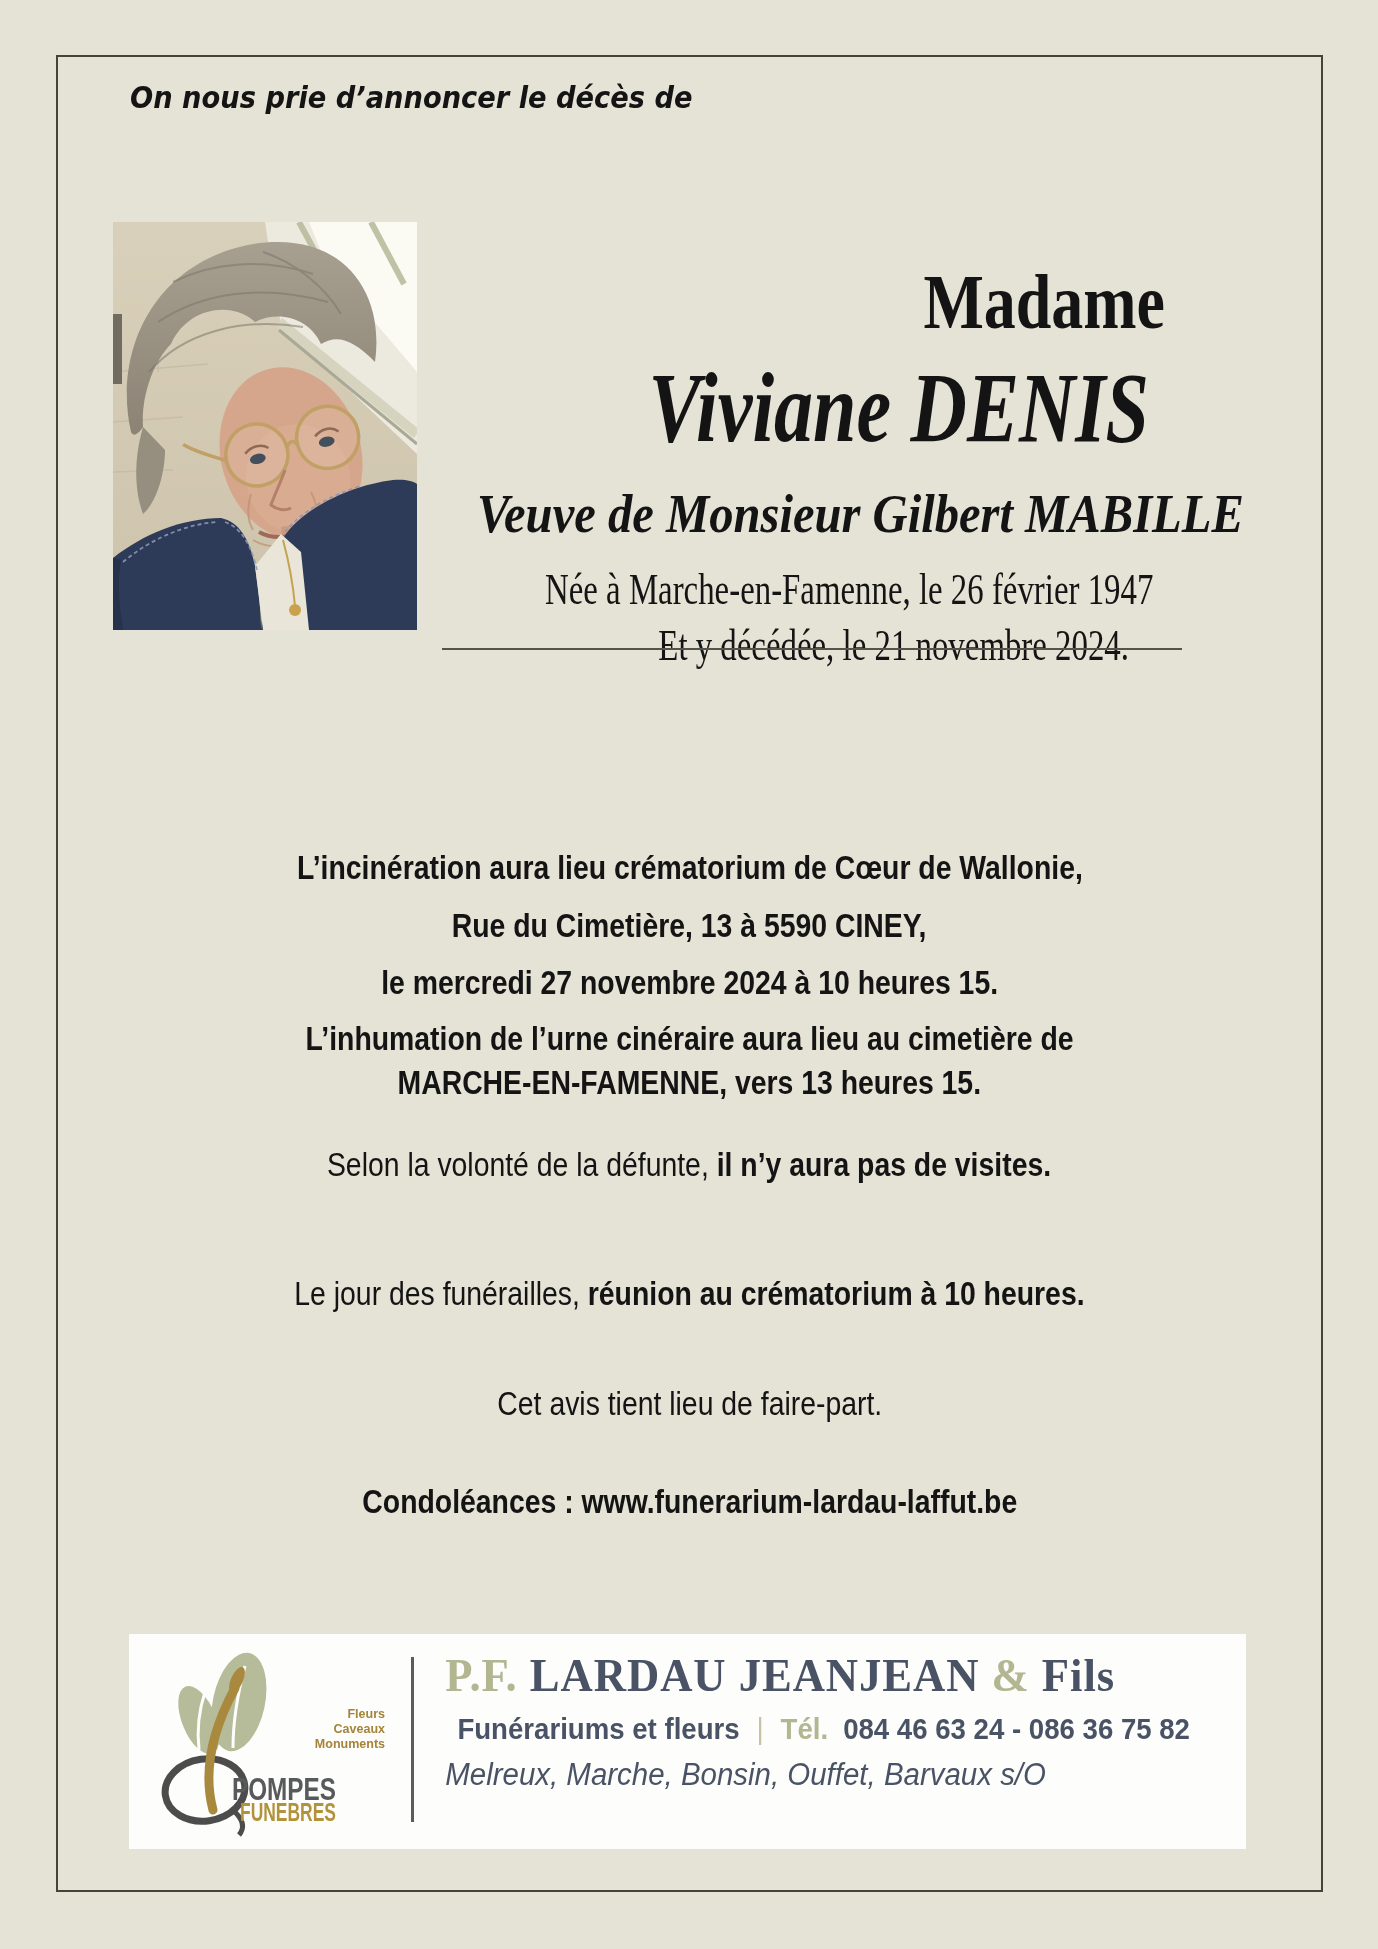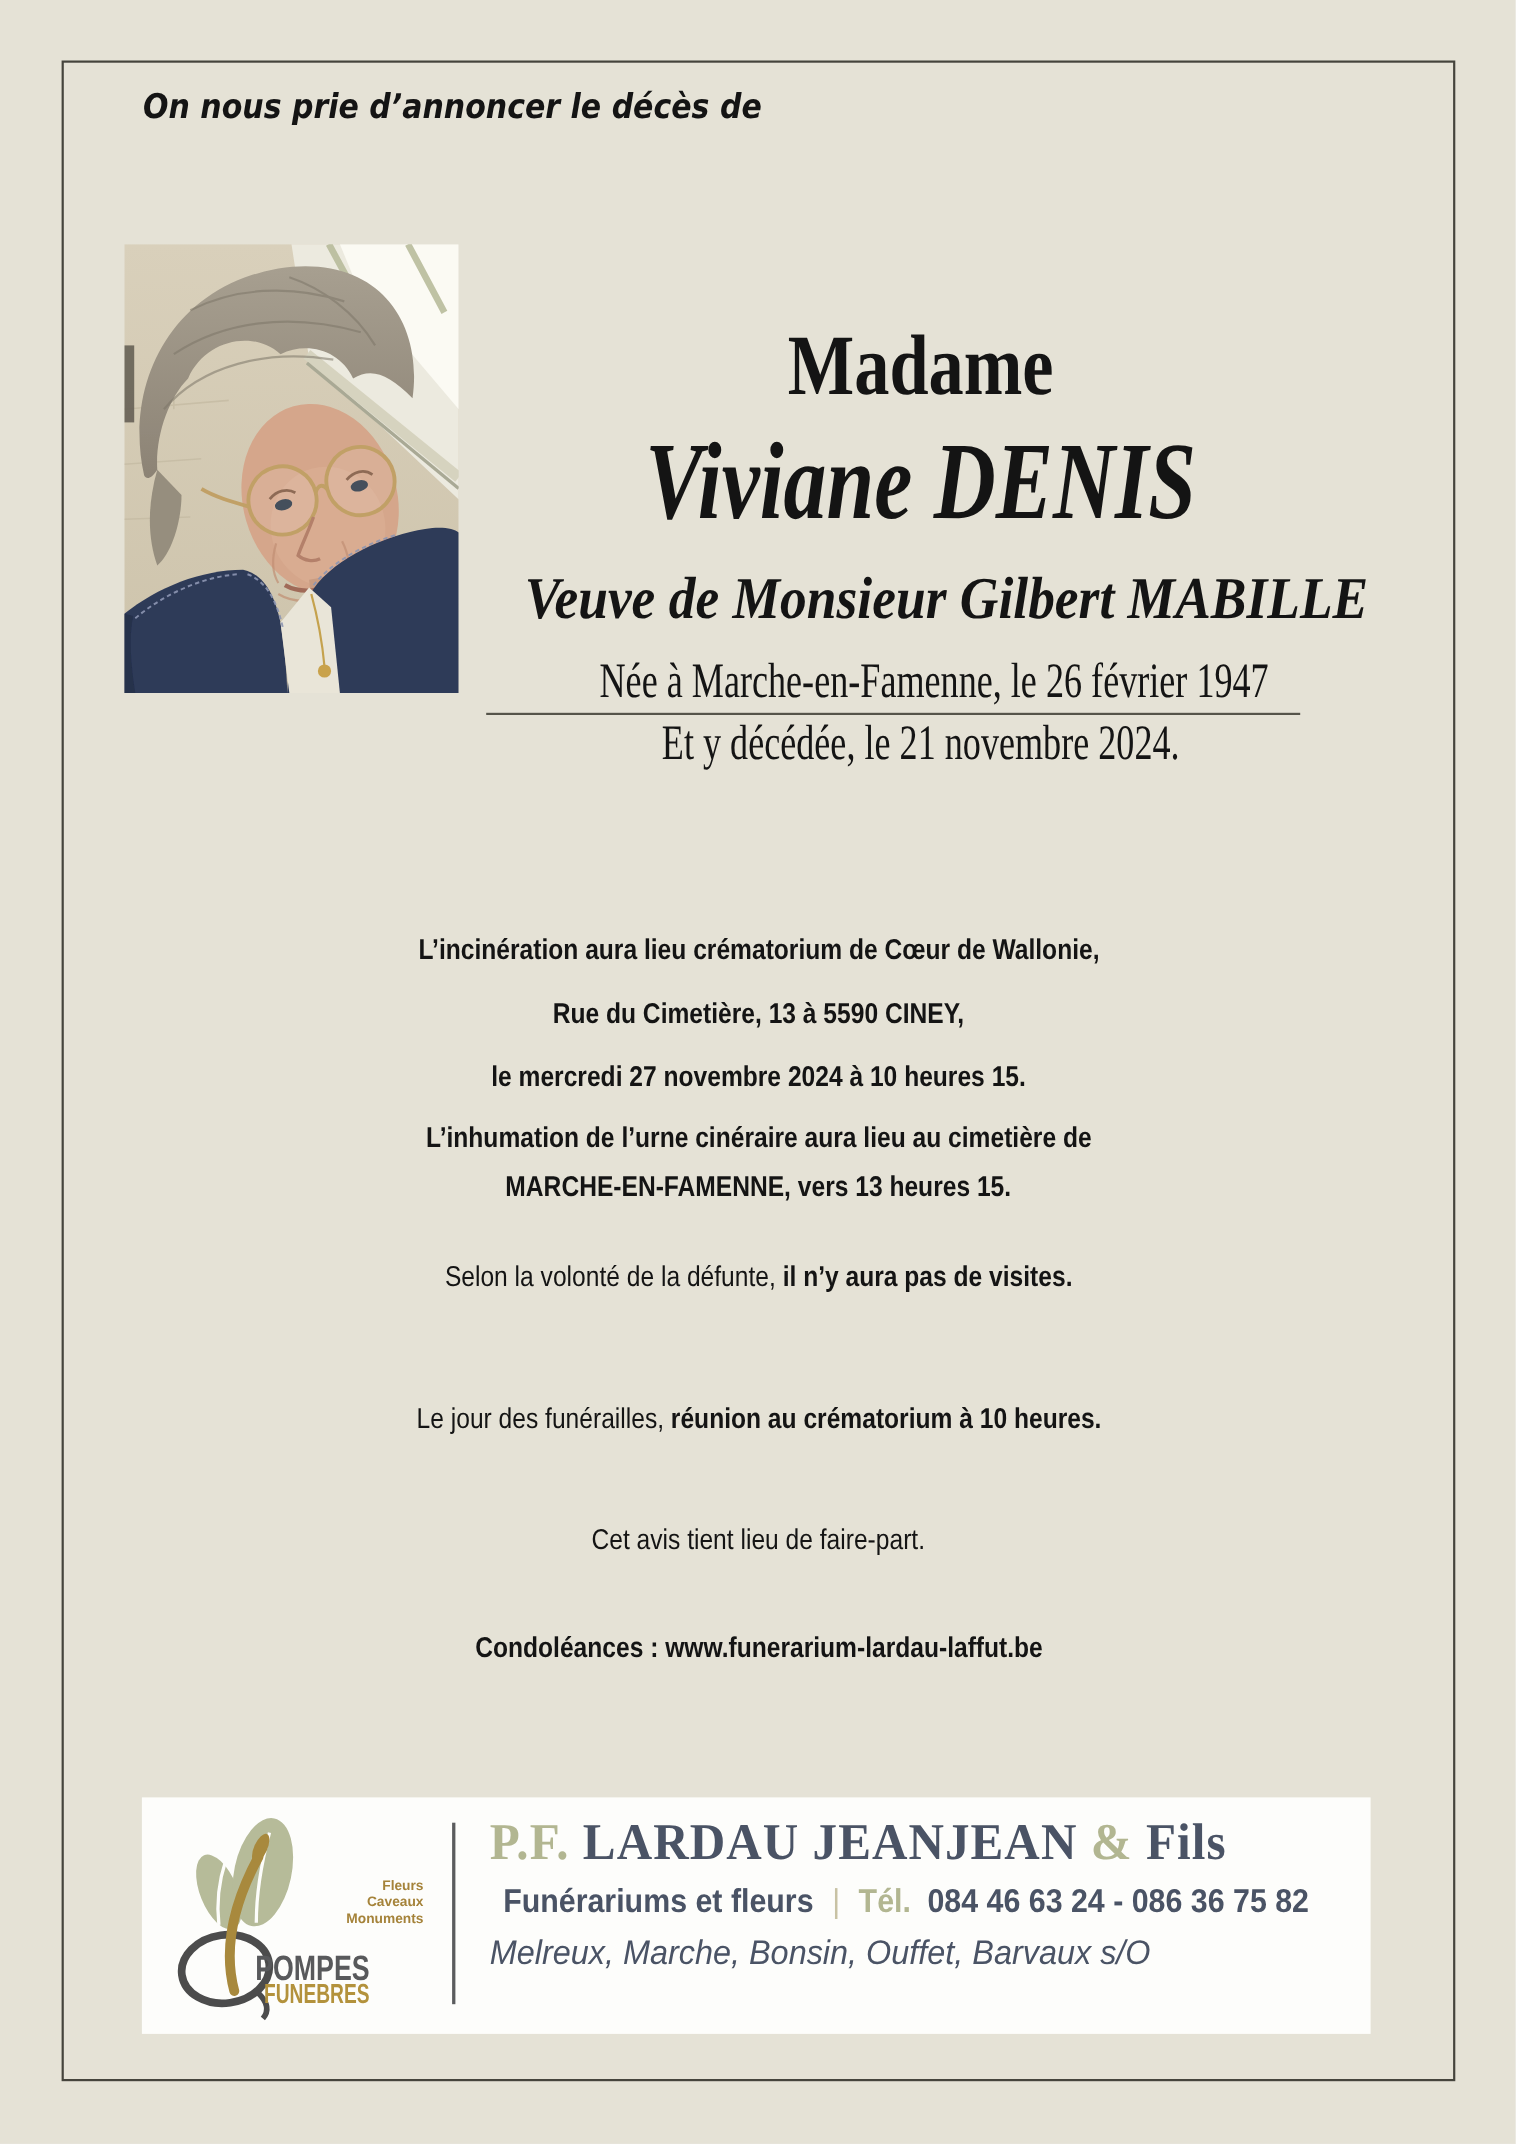--- a/index.html
+++ b/index.html
@@ -8,7 +8,7 @@
   .opening{position:absolute;left:72px;top:22px;font-family:"DejaVu Sans",sans-serif;font-style:italic;font-weight:bold;font-size:31px;transform:scaleX(.88);transform-origin:left center;white-space:nowrap;}
   .photo{position:absolute;left:55px;top:165px;width:304px;height:408px;}
   .photo svg{display:block;width:100%;height:100%;}
-  .header{position:absolute;left:379px;top:236px;width:800px;text-align:center;font-family:"Liberation Serif",serif;}
+  .header{position:absolute;left:379px;top:206px;width:800px;text-align:right;font-family:"Liberation Serif",serif;}
   .h-title{font-weight:bold;font-size:78px;line-height:1.0;transform:scaleX(.82);}
   .h-name{font-weight:bold;font-style:italic;font-size:100px;line-height:1.05;margin-top:14px;transform:scaleX(.78);white-space:nowrap;}
   .h-relation{font-weight:bold;font-style:italic;font-size:54px;line-height:1.05;margin-top:26px;transform:scaleX(.9);white-space:nowrap;}

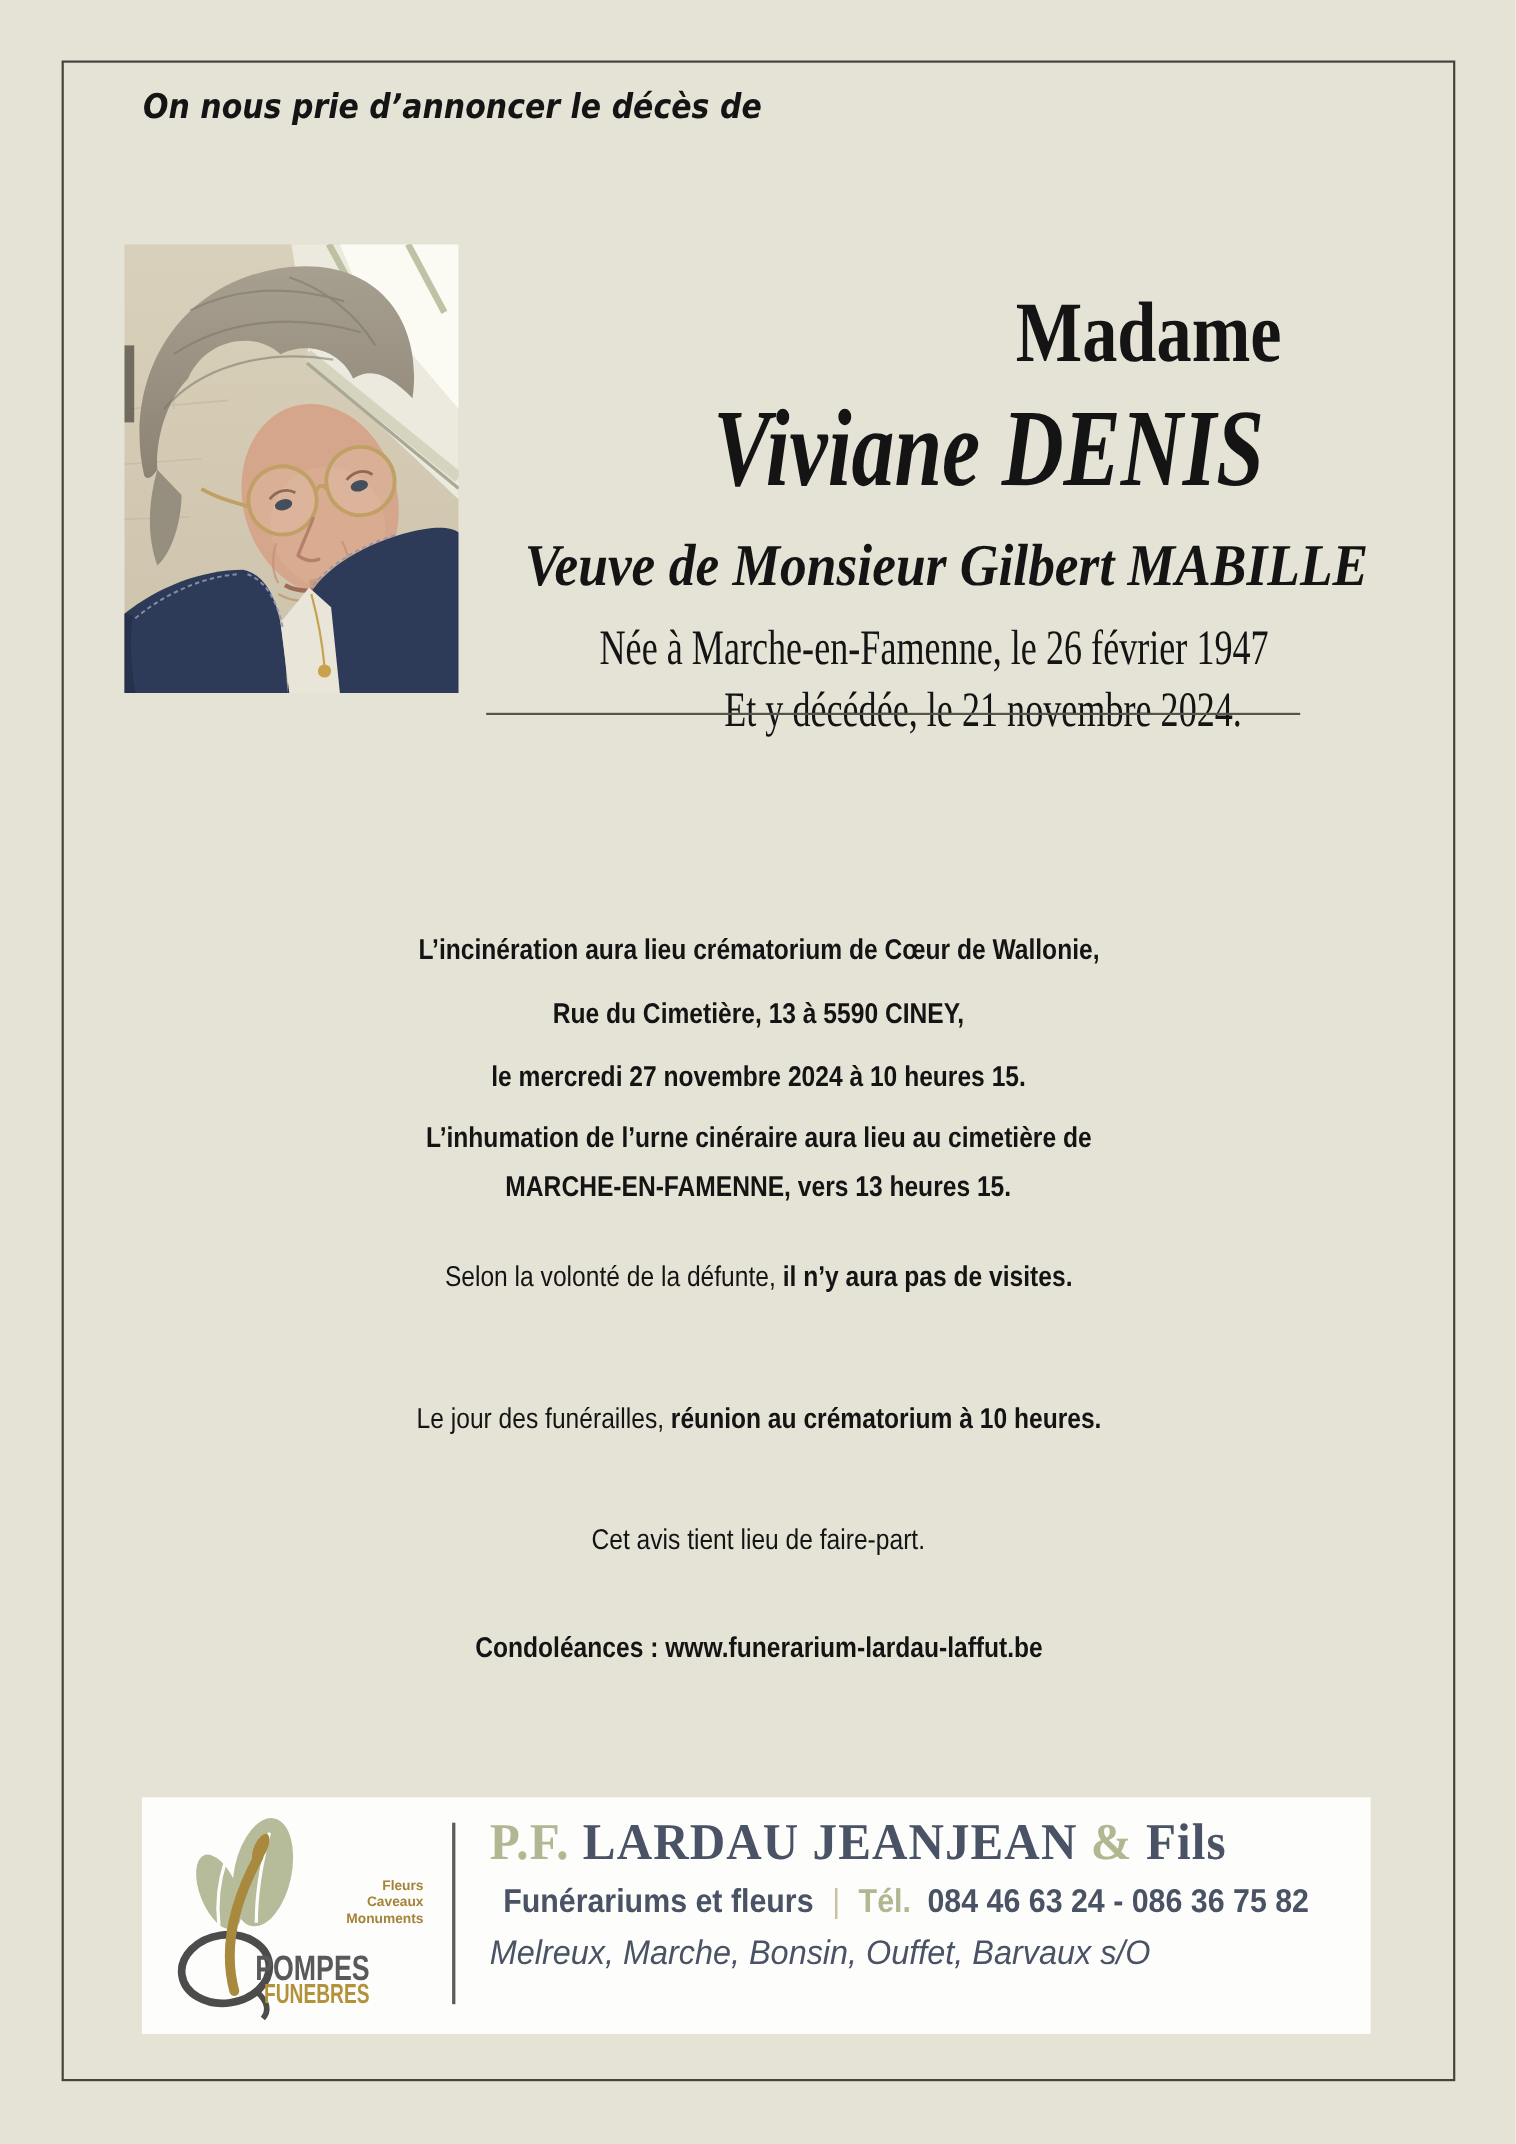--- a/index.html
+++ b/index.html
@@ -15,7 +15,7 @@
   .h-birth{font-size:45px;line-height:1.25;margin-top:18px;transform:scaleX(.73);white-space:nowrap;}
   .h-death{font-size:45px;line-height:1.25;transform:scaleX(.73);white-space:nowrap;}
   .divider{position:absolute;left:384px;top:591px;width:740px;height:2px;background:#55544a;}
-  .cline{position:absolute;left:0;width:100%;text-align:center;font-size:26px;line-height:1.2;white-space:nowrap;}
+  .cline{position:absolute;left:0;width:100%;text-align:center;font-size:33px;line-height:1.2;white-space:nowrap;}
   .cline .shrink{display:inline-block;transform:scaleX(.86);white-space:nowrap;}
   .b{font-weight:bold;}
   .t791{top:791px}.t849{top:849px}.t906{top:906px}.t962{top:962px}.t1006{top:1006px}

